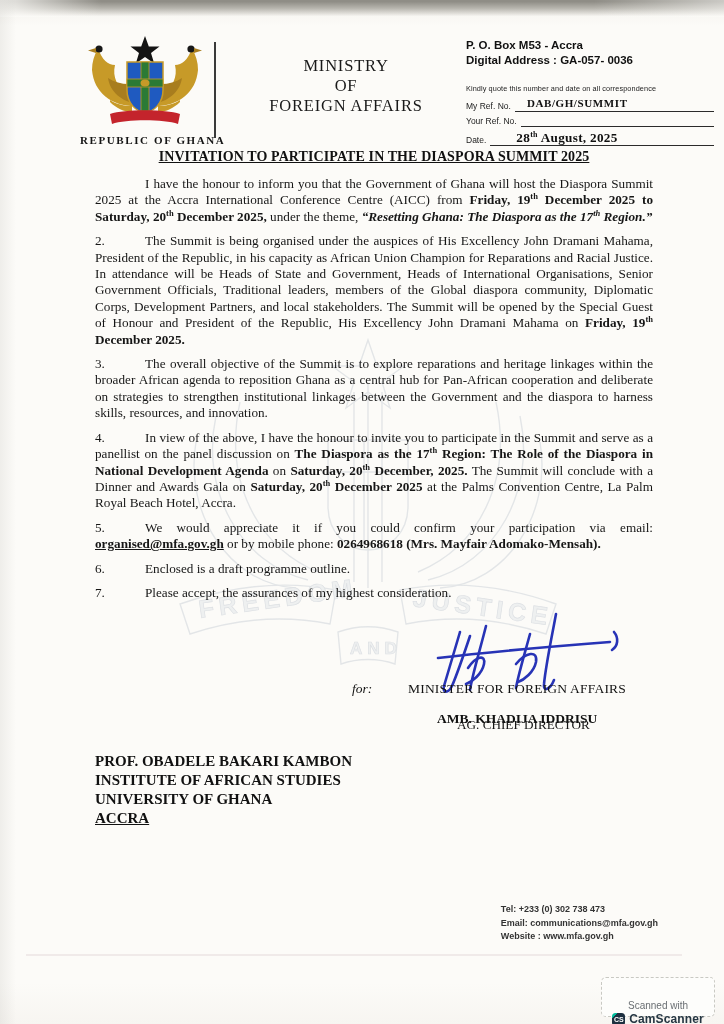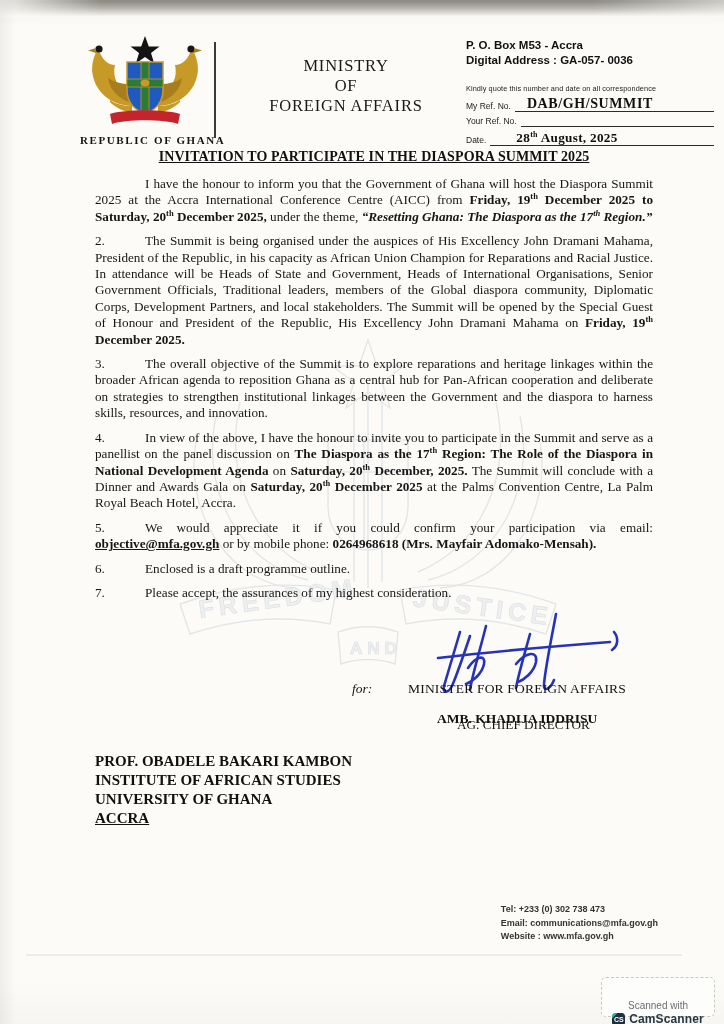--- a/index.html
+++ b/index.html
@@ -31,7 +31,7 @@
   .ref-row{ display:flex; align-items:flex-end; margin-top:3px; }
   .ref-label{ font-size:8.5px; color:#222; white-space:nowrap; padding-bottom:1px; }
   .ref-value{ flex:1; border-bottom:1.6px solid #2b2b2b; margin-left:4px;
-    font-family:"Liberation Serif",serif; font-weight:bold; font-size:14px; line-height:15px;
+    font-family:"Liberation Serif",serif; font-weight:bold; font-size:11px; line-height:15px;
     letter-spacing:.6px; color:#101010; padding-left:12px; min-height:15px; }
   .ref-value.empty{ min-height:12px; }
   .ref-value.datev{ font-size:13.2px; padding-left:26px; letter-spacing:.3px; }

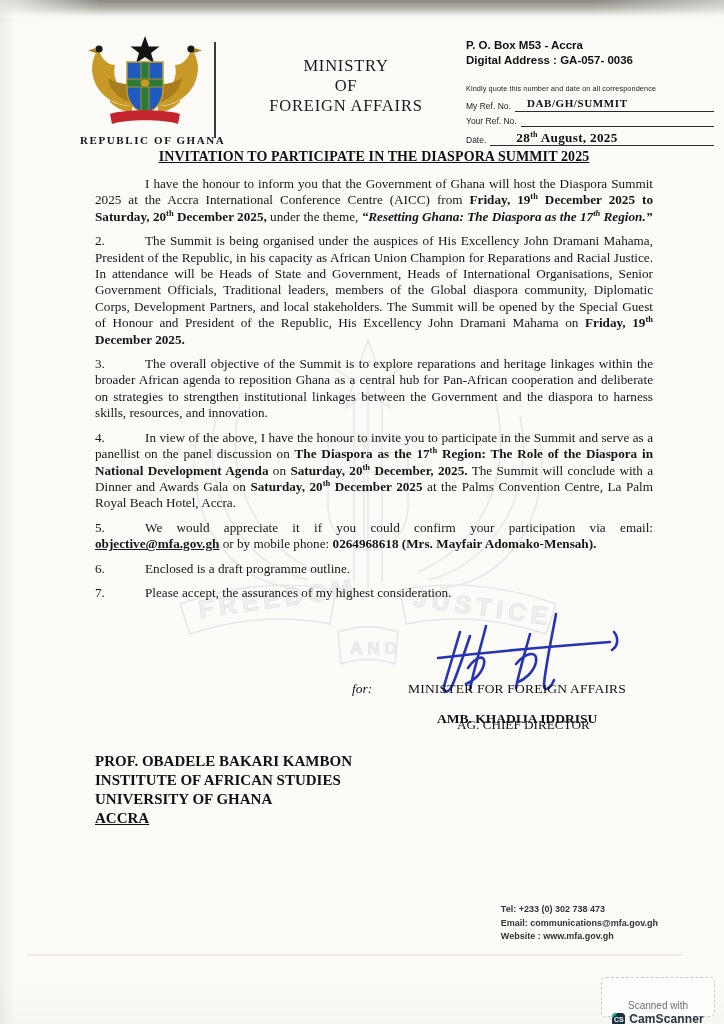--- a/index.html
+++ b/index.html
@@ -158,7 +158,7 @@
         <p class="para"><span class="pnum">2.</span><span>The Summit is being organised under the auspices of His Excellency John Dramani Mahama, President of the Republic, in his capacity as African Union Champion for Reparations and Racial Justice. In attendance will be Heads of State and Government, Heads of International Organisations, Senior Government Officials, Traditional leaders, members of the Global diaspora community, Diplomatic Corps, Development Partners, and local stakeholders. The Summit will be opened by the Special Guest of Honour and President of the Republic, His Excellency John Dramani Mahama on </span><span class="b">Friday, 19</span><sup class="b">th</sup><span class="b"> December 2025.</span></p>
         <p class="para"><span class="pnum">3.</span><span>The overall objective of the Summit is to explore reparations and heritage linkages within the broader African agenda to reposition Ghana as a central hub for Pan-African cooperation and deliberate on strategies to strengthen institutional linkages between the Government and the diaspora to harness skills, resources, and innovation.</span></p>
         <p class="para"><span class="pnum">4.</span><span>In view of the above, I have the honour to invite you to participate in the Summit and serve as a panellist on the panel discussion on </span><span class="b">The Diaspora as the 17</span><sup class="b">th</sup><span class="b"> Region: The Role of the Diaspora in National Development Agenda</span><span> on </span><span class="b">Saturday, 20</span><sup class="b">th</sup><span class="b"> December, 2025.</span><span> The Summit will conclude with a Dinner and Awards Gala on </span><span class="b">Saturday, 20</span><sup class="b">th</sup><span class="b"> December 2025</span><span> at the Palms Convention Centre, La Palm Royal Beach Hotel, Accra.</span></p>
-        <p class="para"><span class="pnum">5.</span><span>We would appreciate it if you could confirm your participation via email: </span><span class="b u">objective@mfa.gov.gh</span><span> or by mobile phone: </span><span class="b">0264968618 (Mrs. Mayfair Adomako-Mensah).</span></p>
+        <p class="para"><span class="pnum">5.</span><span>We would appreciate it if you could confirm your participation via email: </span><span class="b u">organised@mfa.gov.gh</span><span> or by mobile phone: </span><span class="b">0264968618 (Mrs. Mayfair Adomako-Mensah).</span></p>
         <p class="para"><span class="pnum">6.</span><span>Enclosed is a draft programme outline.</span></p>
         <p class="para"><span class="pnum">7.</span><span>Please accept, the assurances of my highest consideration.</span></p>
       </div>

